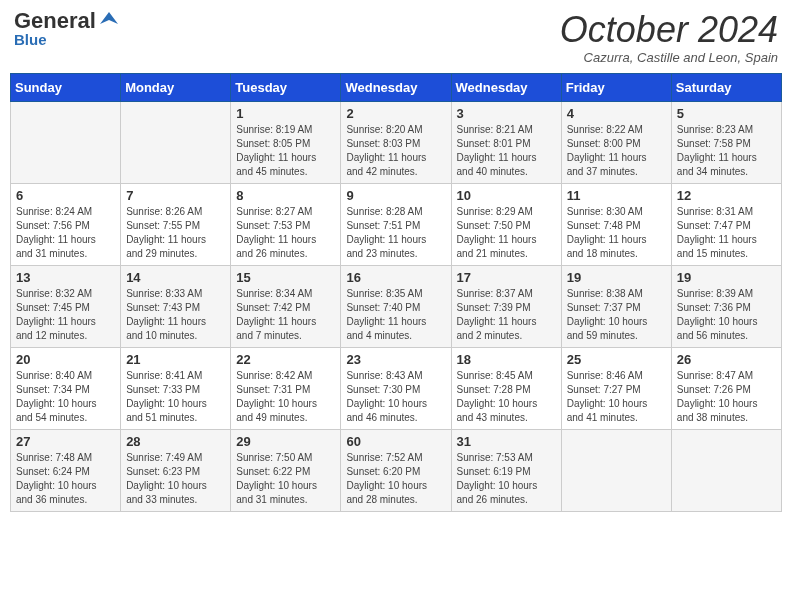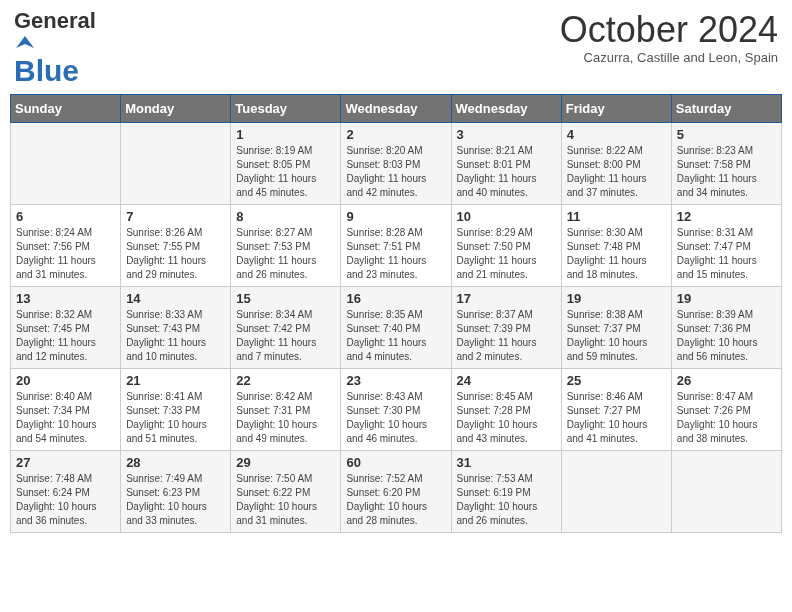--- a/index.html
+++ b/index.html
@@ -36,8 +36,8 @@
     }
     .logo-row {
       display: flex;
+      align-items: center;
       gap: 2px;
-      flex-direction: column;
     }
     .title-block {
       text-align: right;

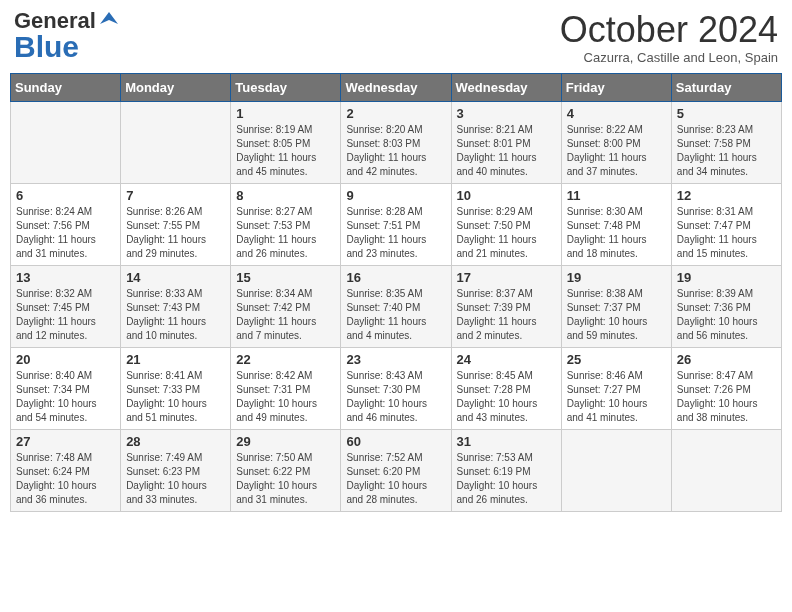--- a/index.html
+++ b/index.html
@@ -29,7 +29,7 @@
       line-height: 1;
     }
     .logo-blue {
-      font-size: 30px;
+      font-size: 15px;
       font-weight: bold;
       color: #2a6db5;
       line-height: 1;

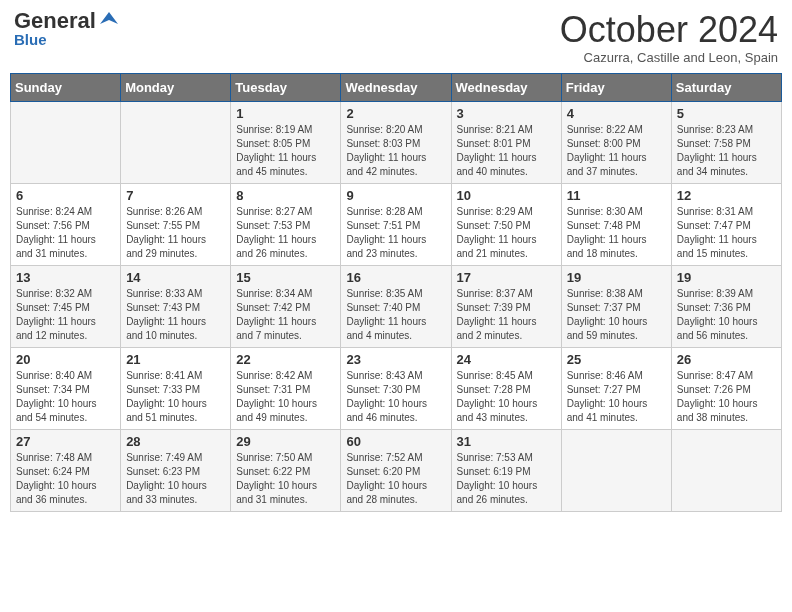--- a/index.html
+++ b/index.html
@@ -41,6 +41,7 @@
     }
     .title-block {
       text-align: right;
+      font-style: italic;
     }
     .month-title {
       font-size: 36px;

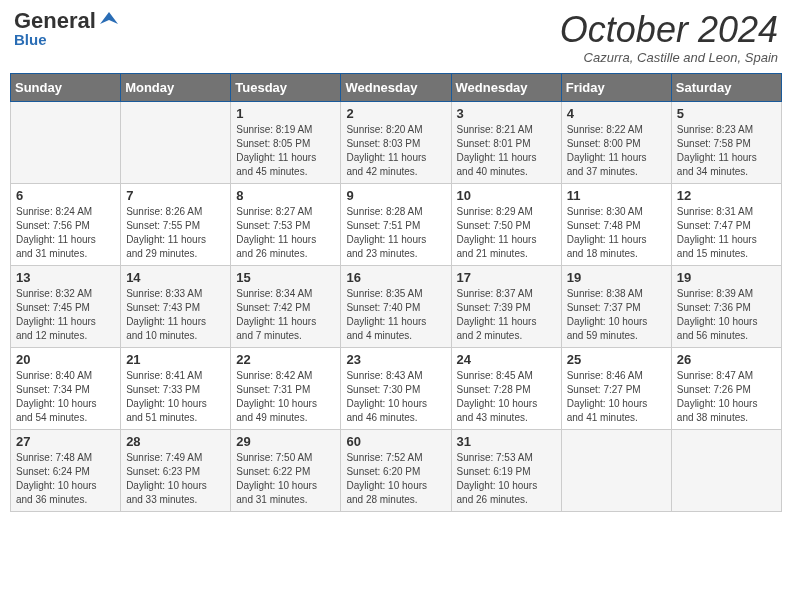--- a/index.html
+++ b/index.html
@@ -59,7 +59,7 @@
       table-layout: fixed;
     }
     thead tr th {
-      background-color: #737373;
+      background-color: #1d4ed8;
       color: #fff;
       font-size: 13px;
       font-weight: bold;

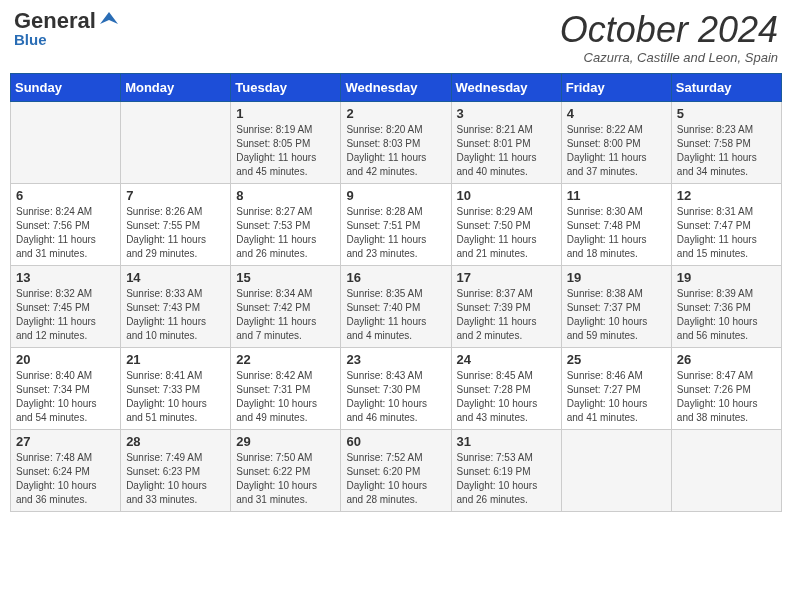--- a/index.html
+++ b/index.html
@@ -274,7 +274,7 @@
 Daylight: 10 hours and 46 minutes.</div>
         </td>
         <td>
-          <span class="day-num">24</span>
+          <span class="day-num">18</span>
           <div class="cell-info">Sunrise: 8:45 AM
 Sunset: 7:28 PM
 Daylight: 10 hours and 43 minutes.</div>

